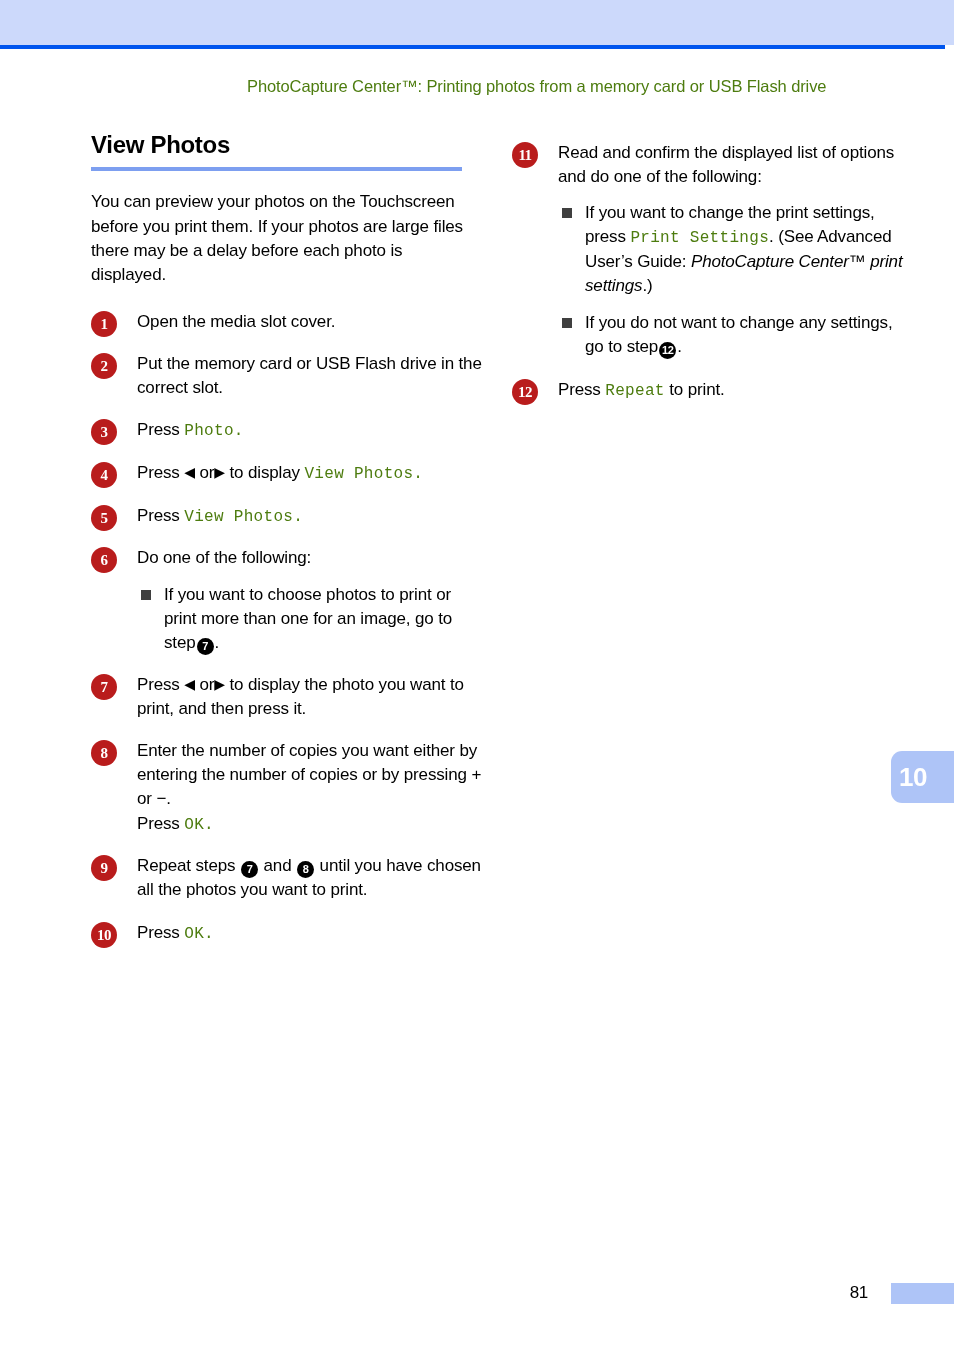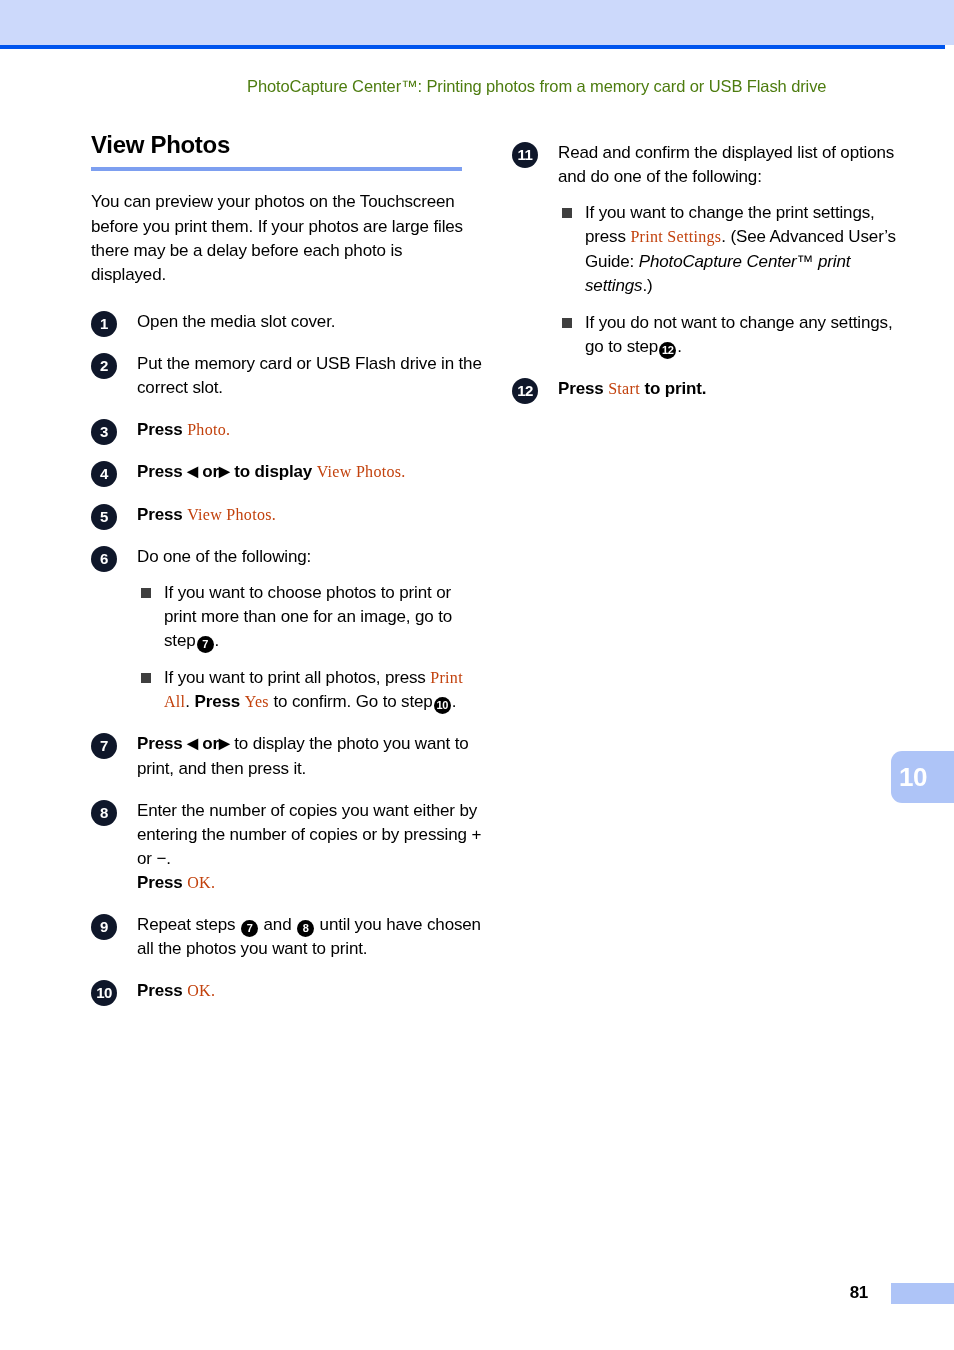--- a/index.html
+++ b/index.html
@@ -101,13 +101,14 @@
     width: 26px;
     height: 26px;
     border-radius: 50%;
-    background: #0f172a;
+    background: #b91c1c;
     color: #ffffff;
     font-size: 15px;
     font-weight: bold;
     line-height: 26px;
     text-align: center;
     letter-spacing: -0.5px;
+    font-family: Liberation Serif, serif;
   }
   .step-body {
     font-size: 17px;

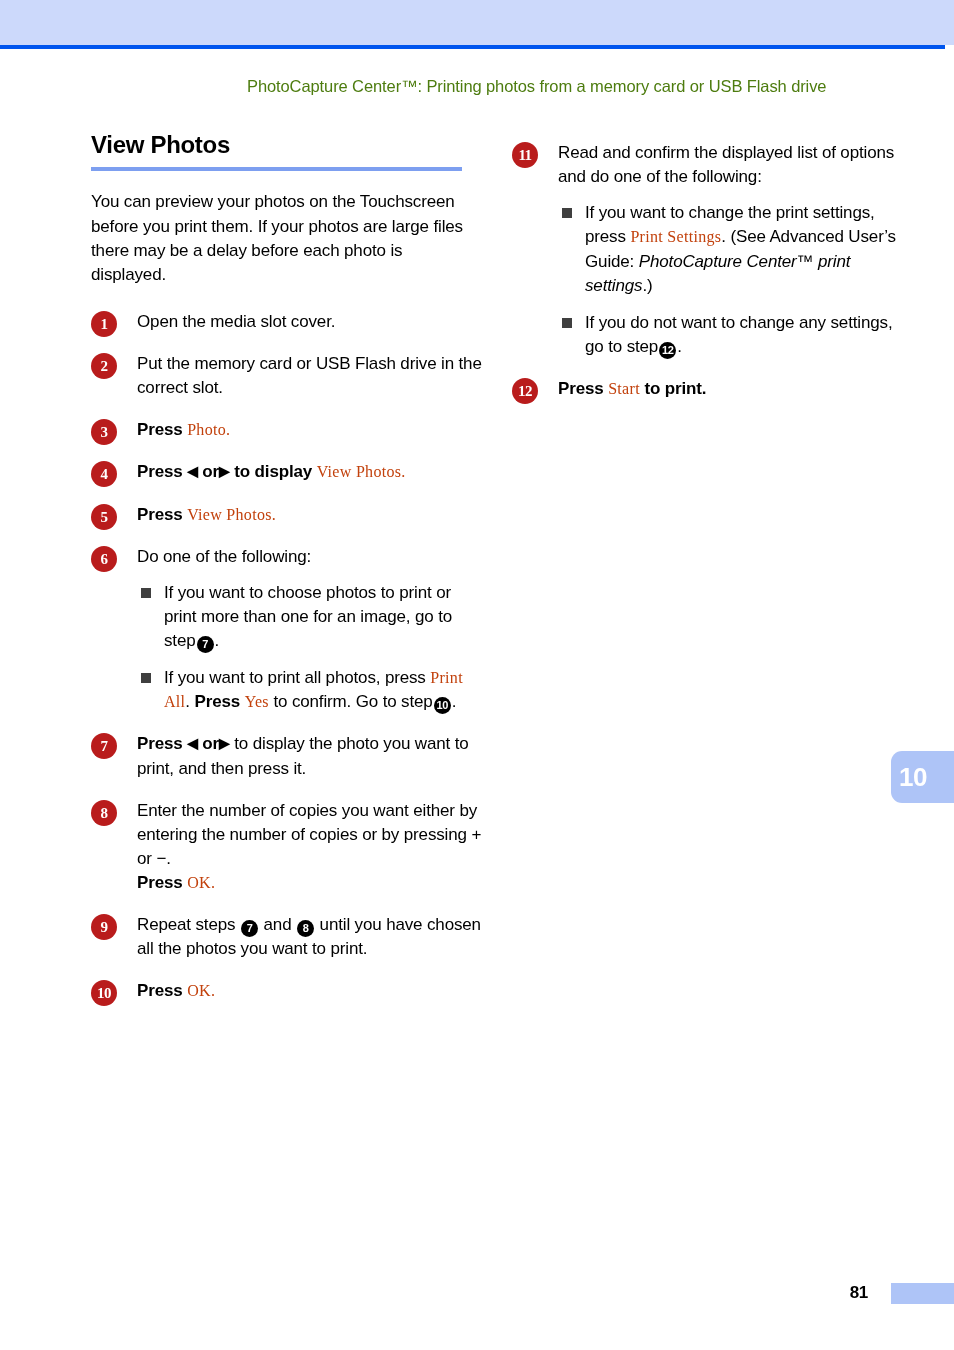--- a/index.html
+++ b/index.html
@@ -142,10 +142,10 @@
   
   .b { font-weight: bold; }
   .mono {
-    font-family: Liberation Serif, serif;
+    font-family: Liberation Mono, monospace;
     font-size: 16px;
     letter-spacing: 0.3px;
-    color: #c2410c;
+    color: #4d7c0f;
   }
   .it { font-style: italic; }
   .ref {

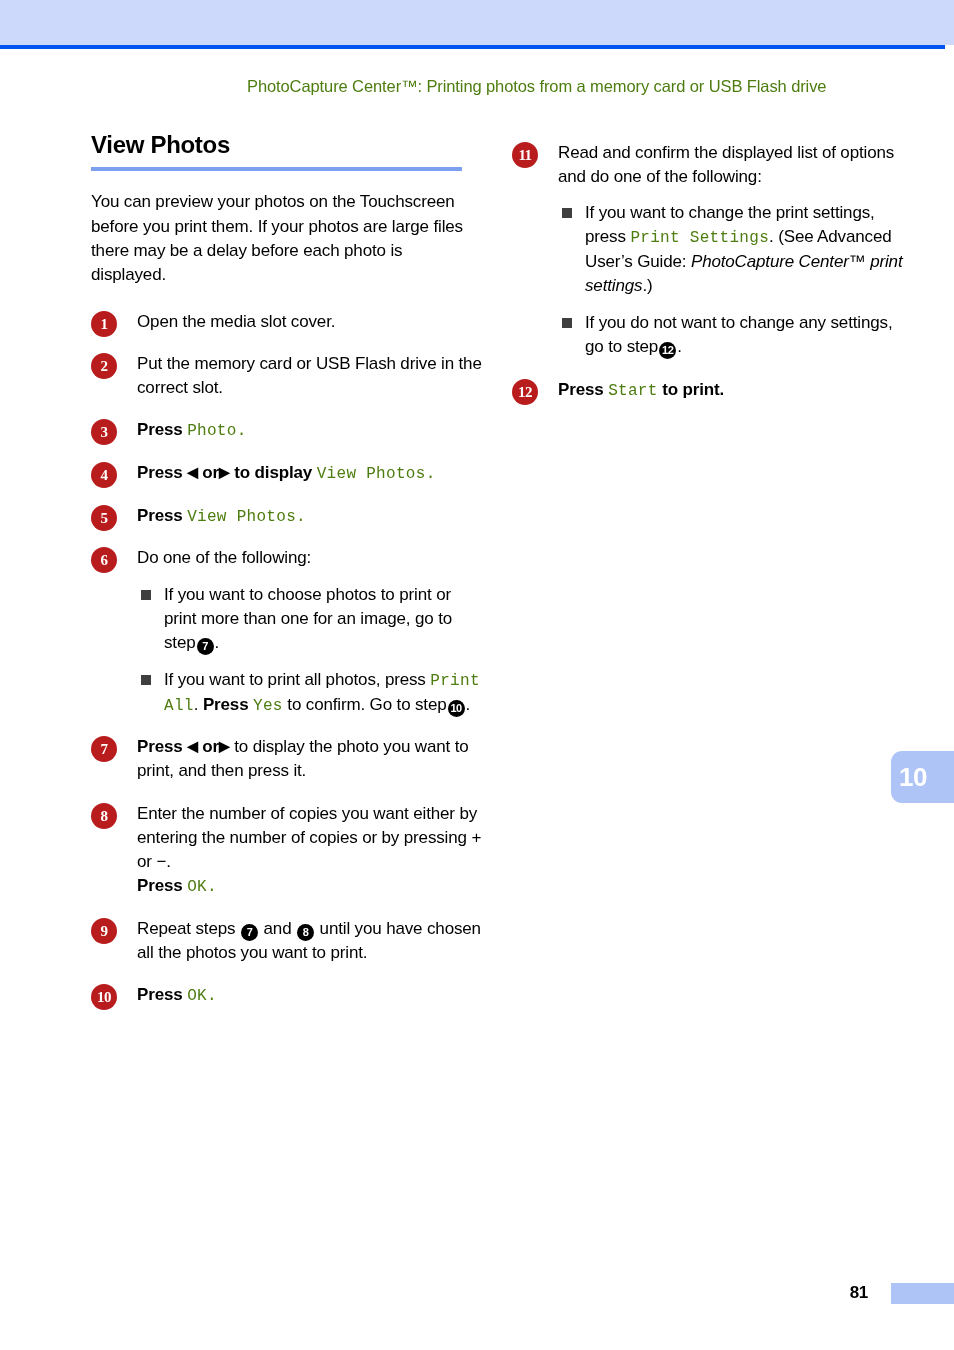--- a/index.html
+++ b/index.html
@@ -140,7 +140,7 @@
   }
 
   
-  .b { font-weight: bold; }
+  .b { font-weight: normal; }
   .mono {
     font-family: Liberation Mono, monospace;
     font-size: 16px;

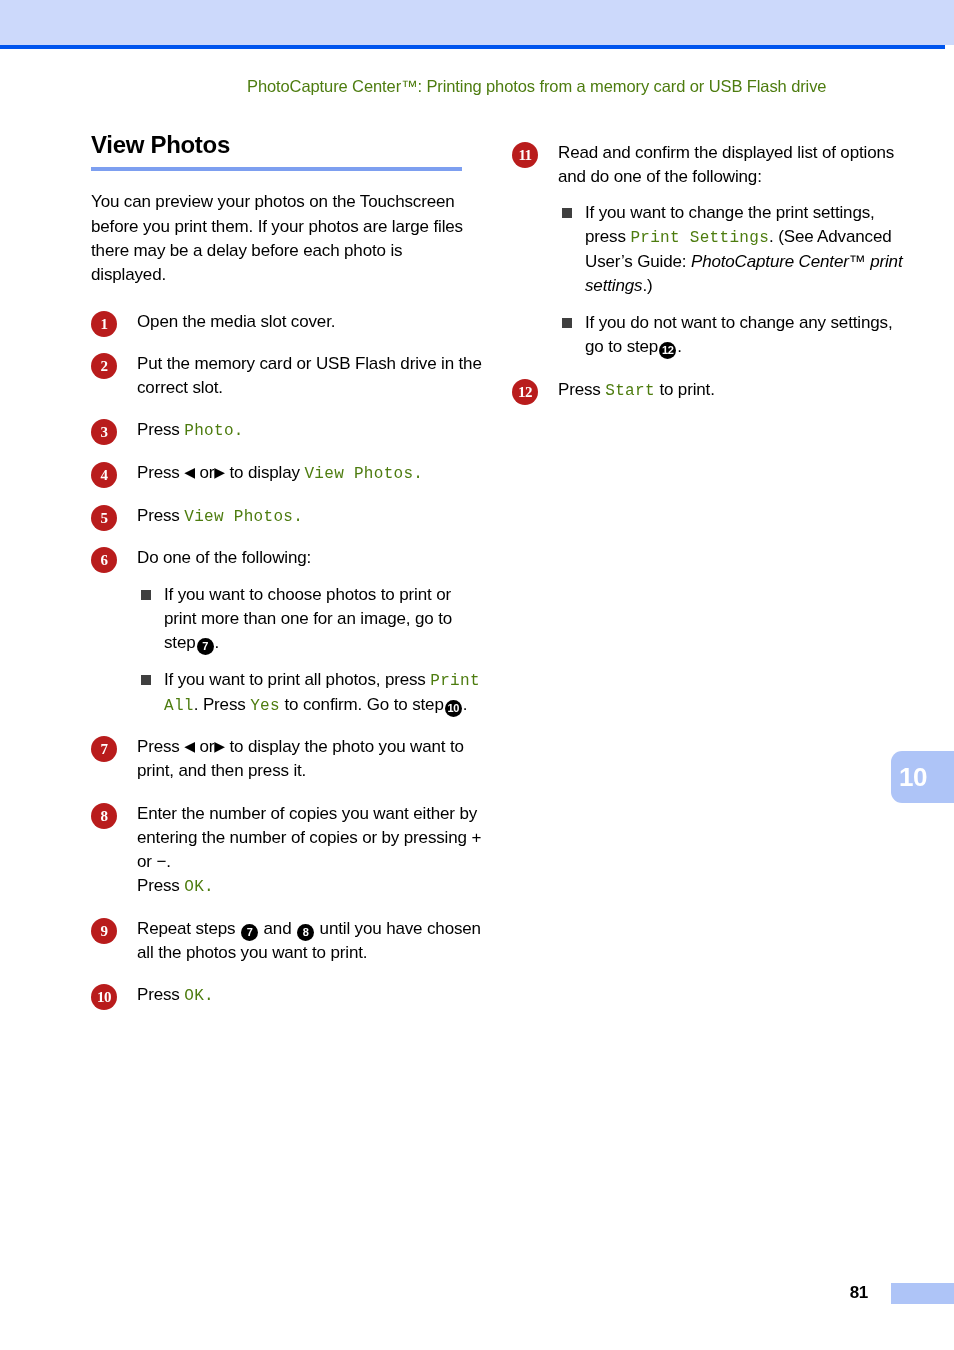--- a/index.html
+++ b/index.html
@@ -347,7 +347,7 @@
     <div class="step-marker">12</div>
     <div class="step-body">
       <span class="b">Press</span>
-      <span class="mono">Start</span>
+      <span class="mono">Repeat</span>
       <span class="b">to print.</span>
     </div>
   </div>

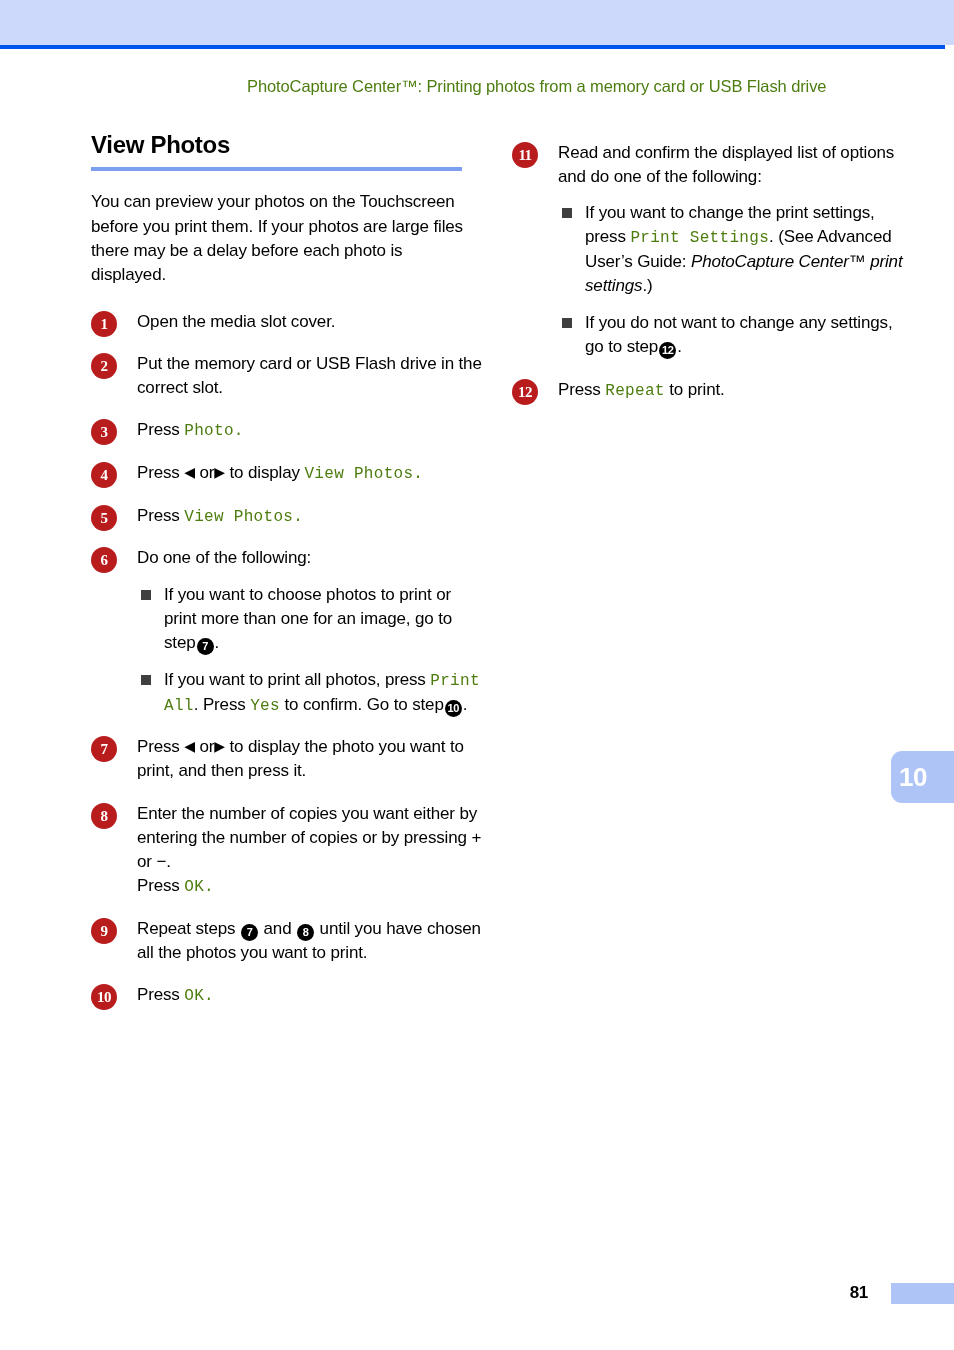--- a/index.html
+++ b/index.html
@@ -266,14 +266,6 @@
           <span>If you want to choose photos to print or print more than one for an image, go to step</span><span class="ref">7</span><span>.</span>
         </div>
 
-        <div class="bullet">
-          <span class="bullet-marker"></span>
-          <span>If you want to print all photos, press</span>
-          <span class="mono">Print All</span><span>.</span>
-          <span class="b">Press</span>
-          <span class="mono">Yes</span>
-          <span>to confirm. Go to step</span><span class="ref">10</span><span>.</span>
-        </div>
 
       </div>
     </div>

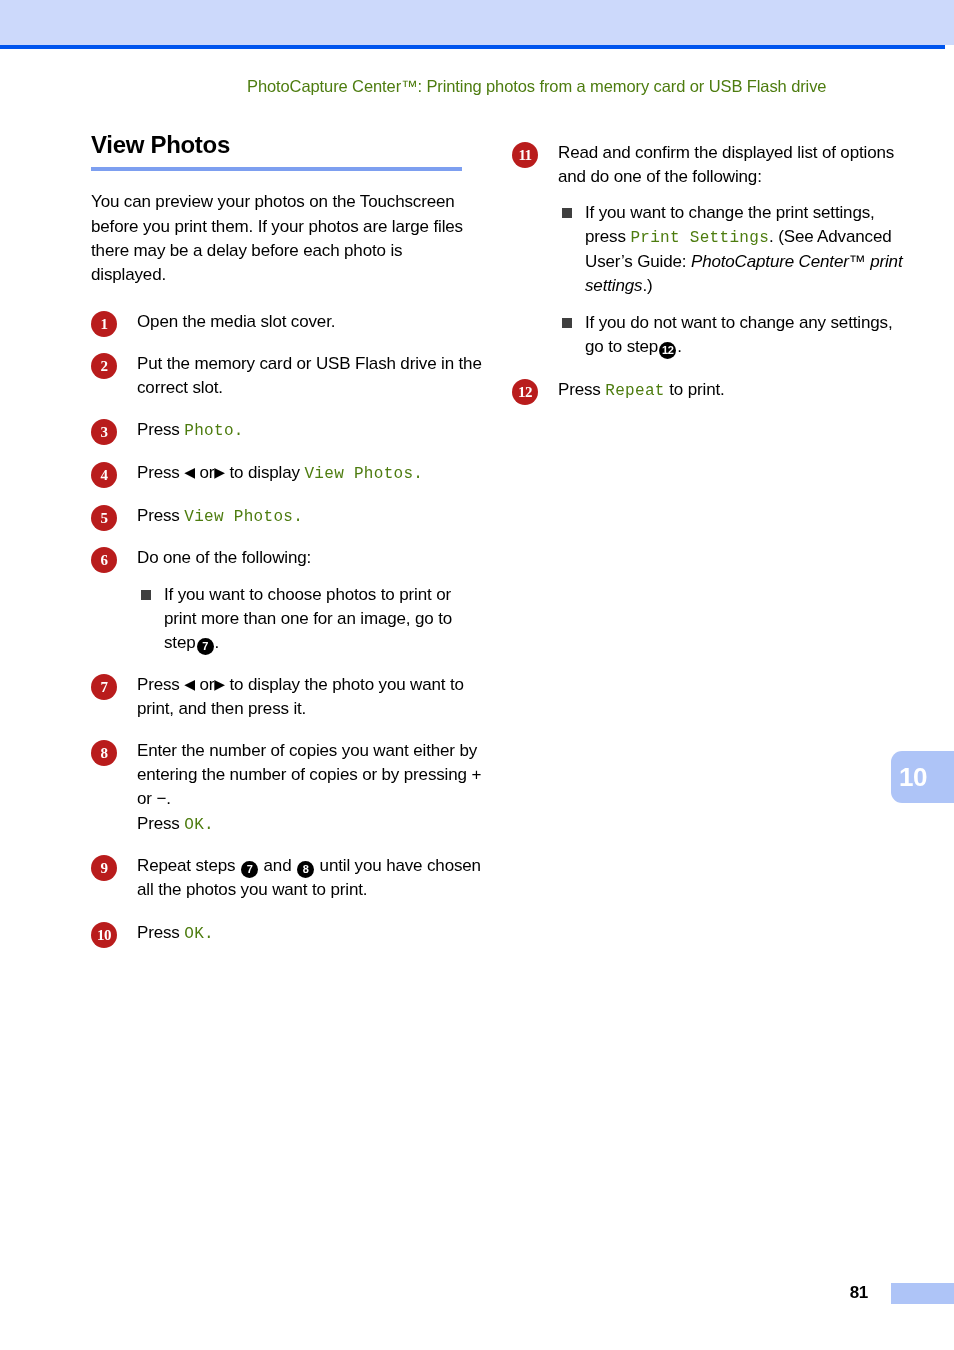--- a/index.html
+++ b/index.html
@@ -191,7 +191,7 @@
     right: 86px;
     top: 1283px;
     font-size: 17px;
-    font-weight: bold;
+    font-weight: normal;
     letter-spacing: -0.3px;
   }
   .footer-block {

